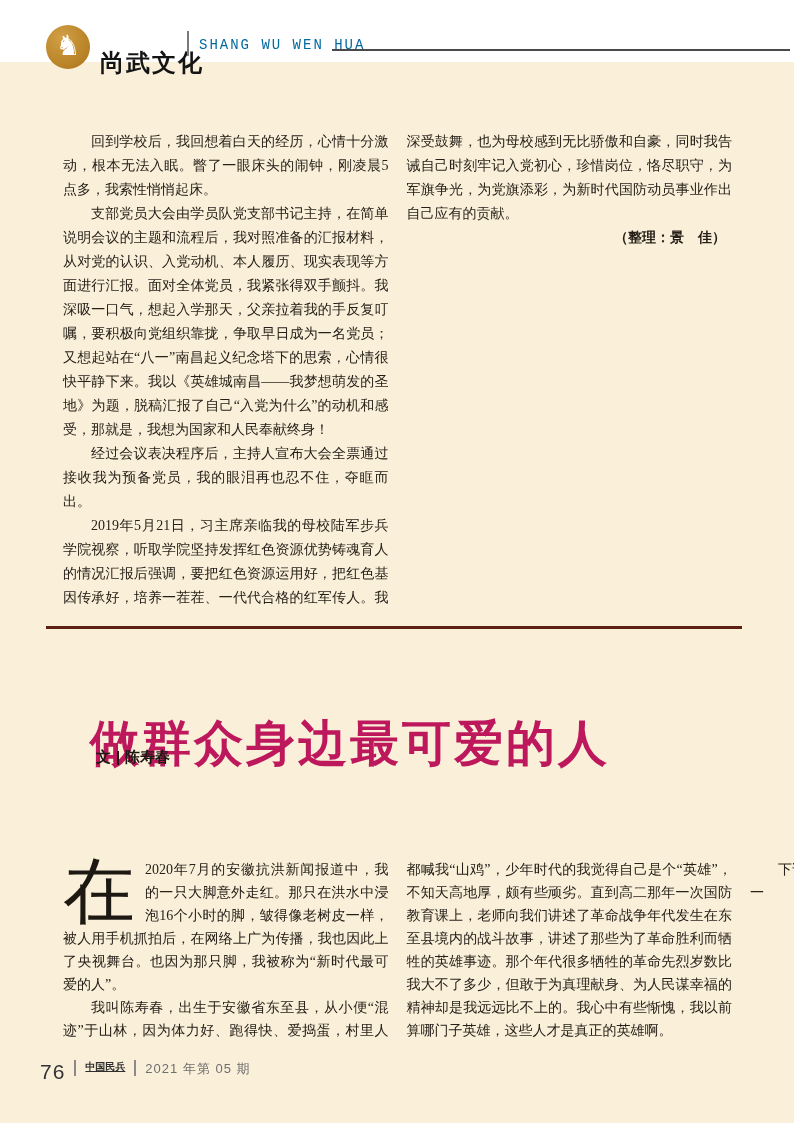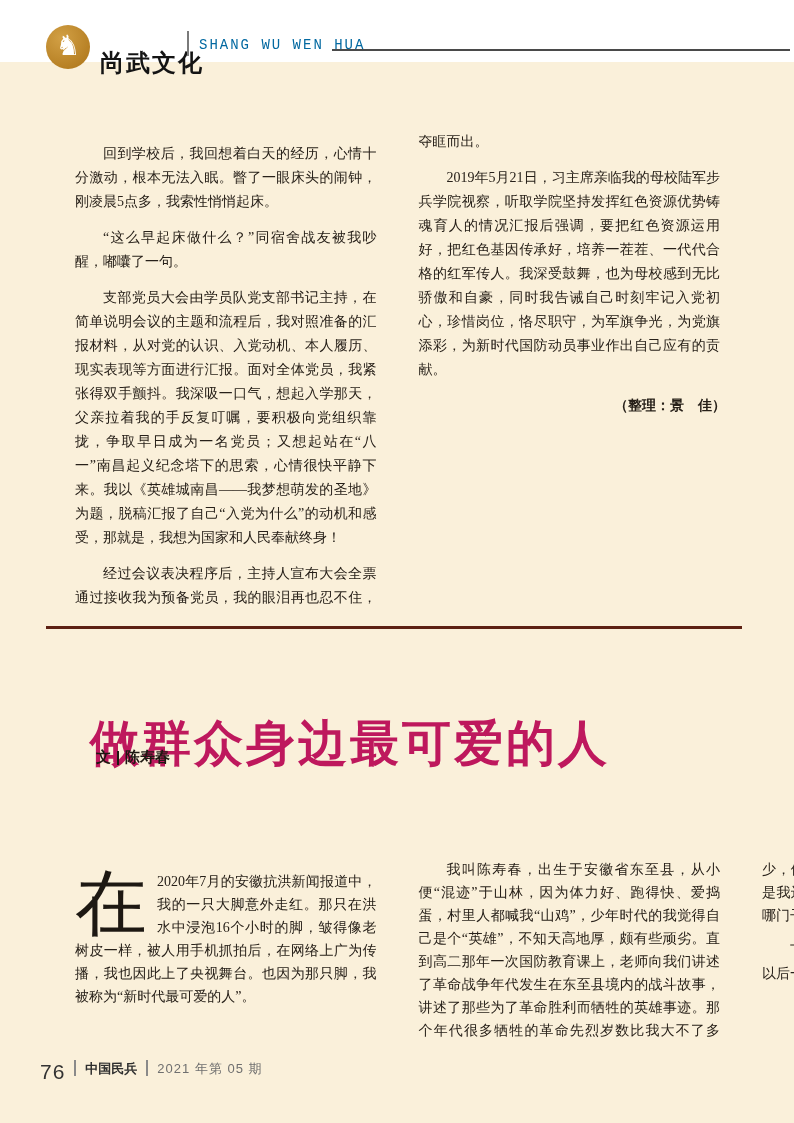--- a/index.html
+++ b/index.html
@@ -35,7 +35,7 @@
   }
   .article1{top:130px;height:484px;}
   .article2-body{top:858px;height:186px;line-height:23px;}
-  .para{margin:12px;text-indent:2em;}
+  .para{margin:0;text-indent:2em;}
   .para.nodent{text-indent:0;}
   .credit{margin:0;text-align:right;font-weight:bold;padding-right:6px;}
   .dropcap{

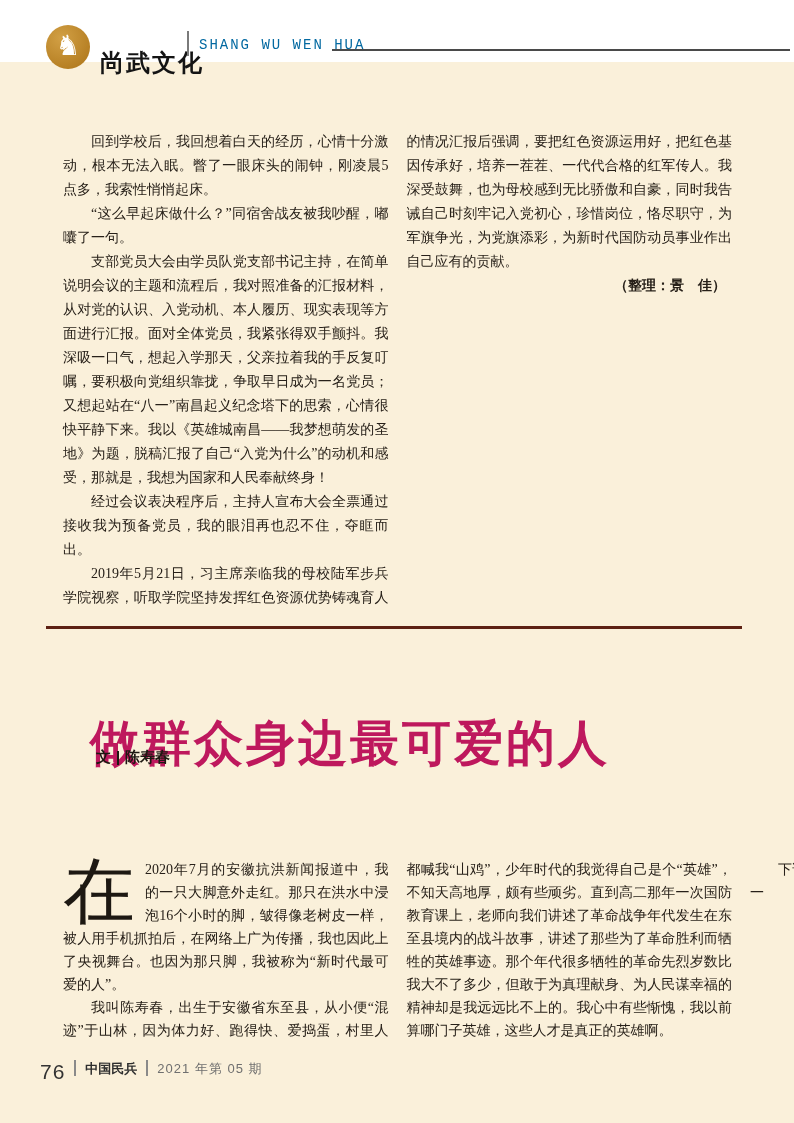--- a/index.html
+++ b/index.html
@@ -80,7 +80,6 @@
 
   <div class="cols article1">
     <p class="para">回到学校后，我回想着白天的经历，心情十分激动，根本无法入眠。瞥了一眼床头的闹钟，刚凌晨5点多，我索性悄悄起床。</p>
-    <p class="para">“这么早起床做什么？”同宿舍战友被我吵醒，嘟囔了一句。</p>
     <p class="para">支部党员大会由学员队党支部书记主持，在简单说明会议的主题和流程后，我对照准备的汇报材料，从对党的认识、入党动机、本人履历、现实表现等方面进行汇报。面对全体党员，我紧张得双手颤抖。我深吸一口气，想起入学那天，父亲拉着我的手反复叮嘱，要积极向党组织靠拢，争取早日成为一名党员；又想起站在“八一”南昌起义纪念塔下的思索，心情很快平静下来。我以《英雄城南昌——我梦想萌发的圣地》为题，脱稿汇报了自己“入党为什么”的动机和感受，那就是，我想为国家和人民奉献终身！</p>
     <p class="para">经过会议表决程序后，主持人宣布大会全票通过接收我为预备党员，我的眼泪再也忍不住，夺眶而出。</p>
     <p class="para"><span>2019年5月21日，习主席亲临我的母校陆军步兵学院视察，听取学院坚持发挥红色资源优势铸魂育人的情况汇报后强调，要把红色资源运用好，把红色基因传承好，培养一茬茬、一代代合格的红军传人。我深受鼓舞，也为母校感到无比骄傲和自豪，同时我告诫自己时刻牢记入党初心，珍惜岗位，恪尽职守，为军旗争光，为党旗添彩，为新时代国防动员事业作出自己应有的贡献。</span></p>

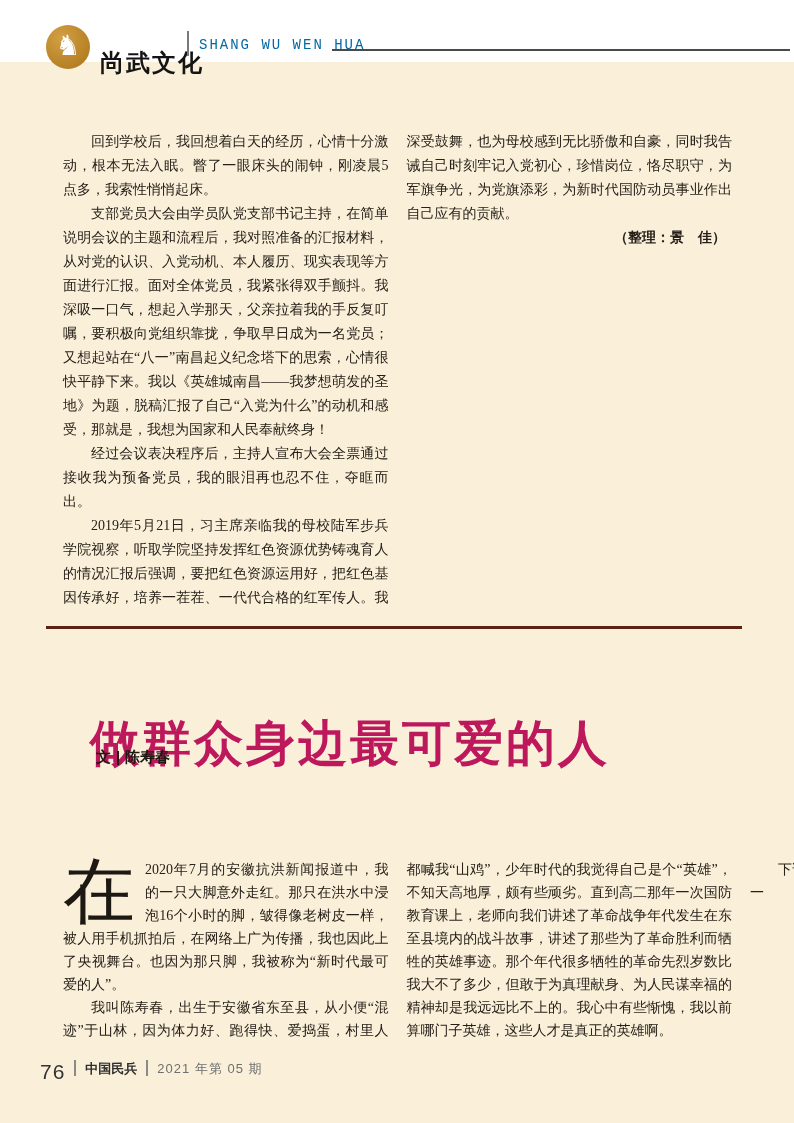--- a/index.html
+++ b/index.html
@@ -60,7 +60,7 @@
   }
   .page-num{font-size:21px;color:#333;letter-spacing:1px;}
   .foot-bar{display:inline-block;width:2px;height:16px;background:#8a8a8a;}
-  .magazine{font-size:13px;font-weight:bold;color:#2e2e2e;}
+  .magazine{font-size:10px;font-weight:bold;color:#2e2e2e;text-decoration:underline;}
   .issue{font-size:13px;color:#6f6f6f;letter-spacing:1px;}
 </style>
 </head>

